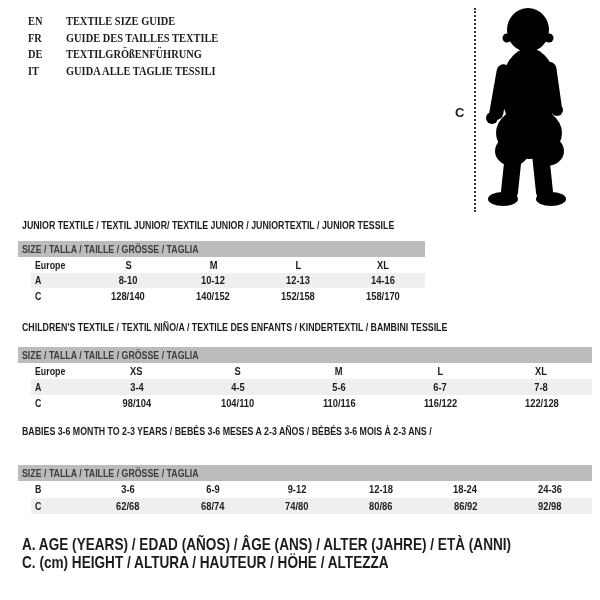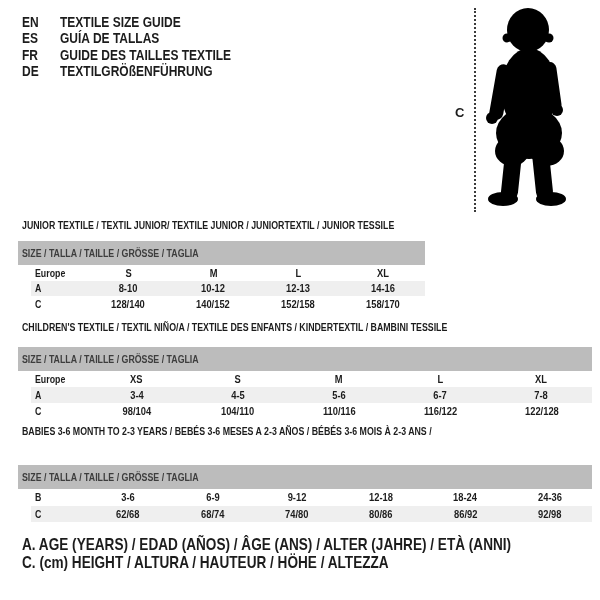--- a/index.html
+++ b/index.html
@@ -25,7 +25,7 @@
   }
 
   
-  #lang-block { position: absolute; top: 13px; left: 22px; font-weight: bold; font-size: 15px; }
+  #lang-block { position: absolute; top: 13px; left: 28px; font-weight: bold; font-size: 13px; font-family: Liberation Serif, serif; }
   .lang-line { display: flex; align-items: center; height: 16.5px; }
   .lang-code { width: 38px; flex: 0 0 38px; }
 

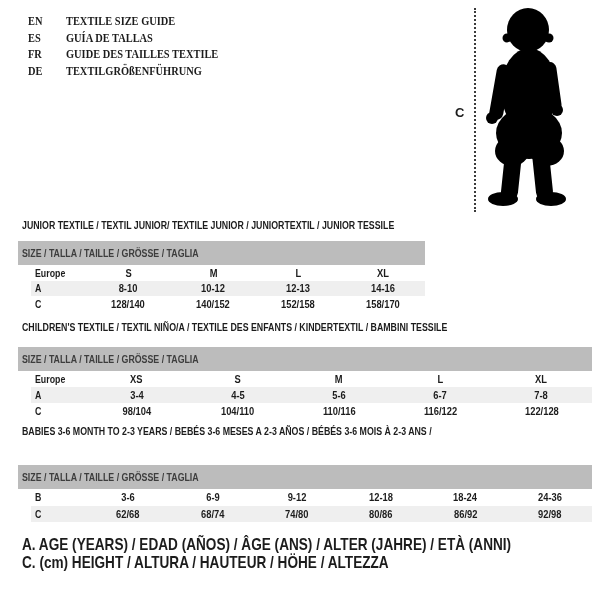--- a/index.html
+++ b/index.html
@@ -80,10 +80,6 @@
     <span class="cond">TEXTILE SIZE GUIDE</span>
   </div>
   <div class="lang-line">
-    <span class="lang-code"><span class="cond">ES</span></span>
-    <span class="cond">GUÍA DE TALLAS</span>
-  </div>
-  <div class="lang-line">
     <span class="lang-code"><span class="cond">FR</span></span>
     <span class="cond">GUIDE DES TAILLES TEXTILE</span>
   </div>

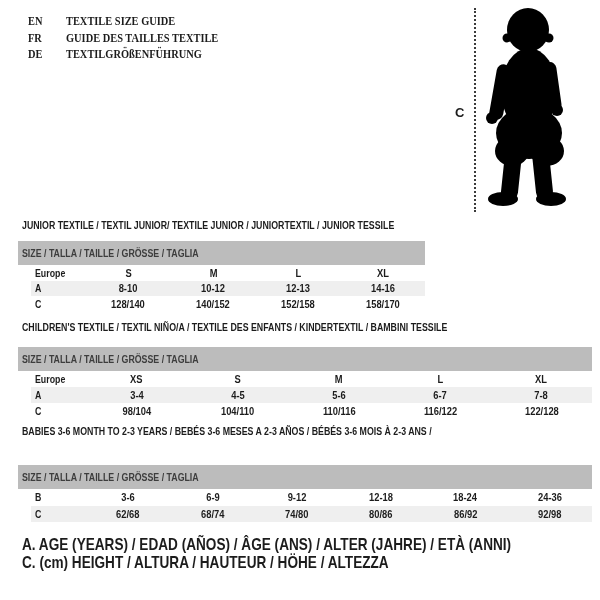--- a/index.html
+++ b/index.html
@@ -87,6 +87,10 @@
     <span class="lang-code"><span class="cond">DE</span></span>
     <span class="cond">TEXTILGRÖßENFÜHRUNG</span>
   </div>
+  <div class="lang-line">
+    <span class="lang-code"><span class="cond">IT</span></span>
+    <span class="cond">GUIDA ALLE TAGLIE TESSILI</span>
+  </div>
 </div>
 
 <div id="height-line"></div>

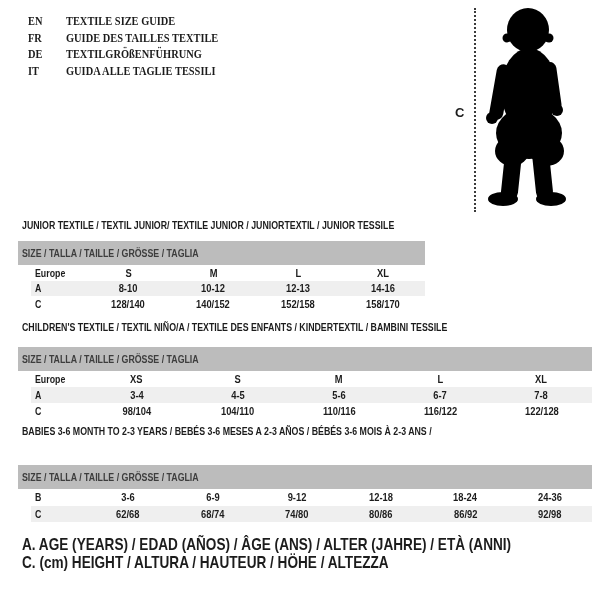--- a/index.html
+++ b/index.html
@@ -52,7 +52,7 @@
   #table-3 { top: 465px; width: 574px; }
 
   .size-bar {
-    height: 24px; background: #bcbcbc; color: #3d3d3d;
+    height: 16px; background: #bcbcbc; color: #3d3d3d;
     display: flex; align-items: center;
     font-weight: bold; font-size: 11px;
     padding-left: 4px; box-sizing: border-box;

